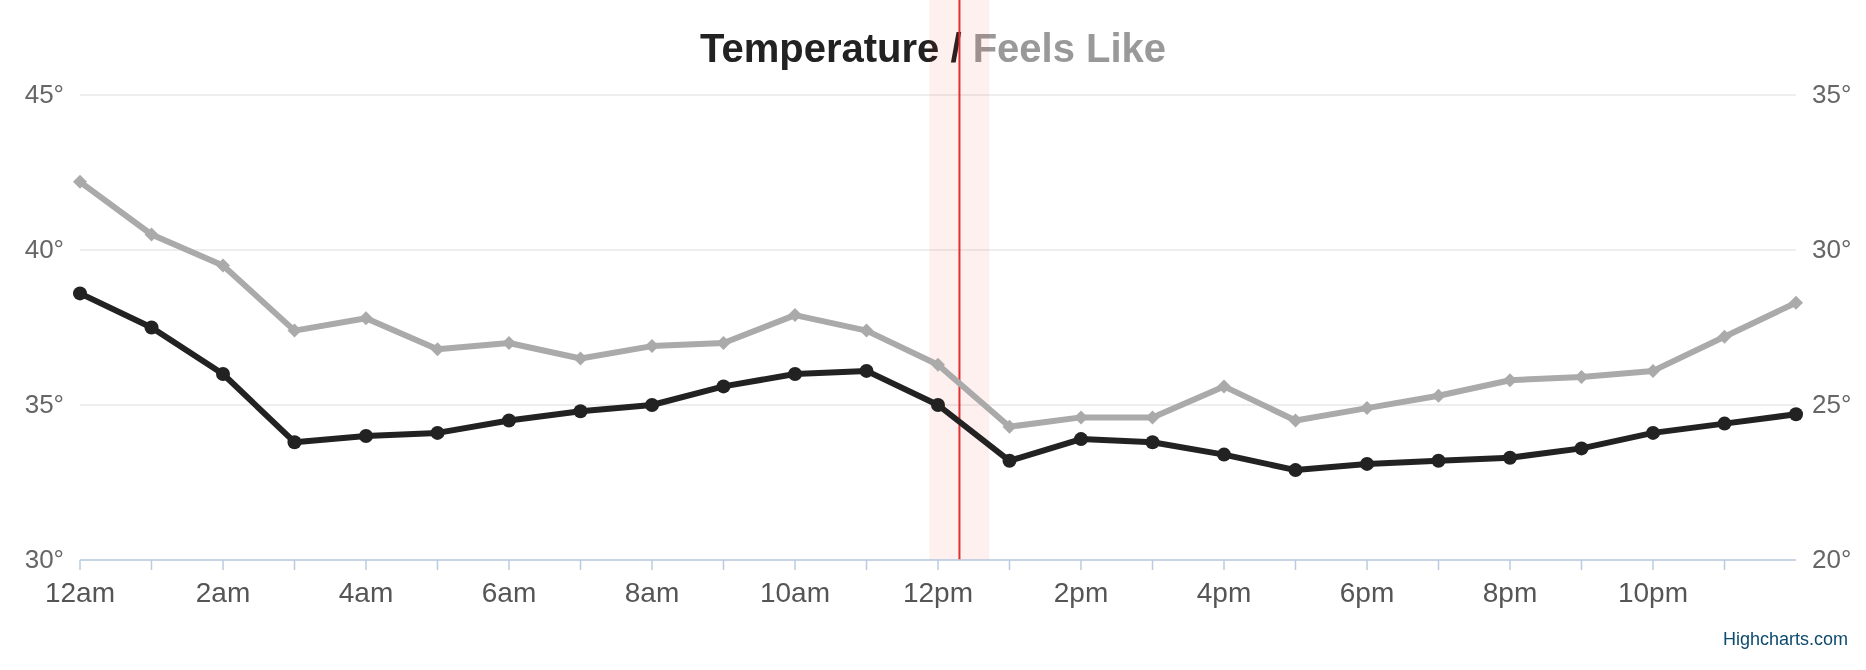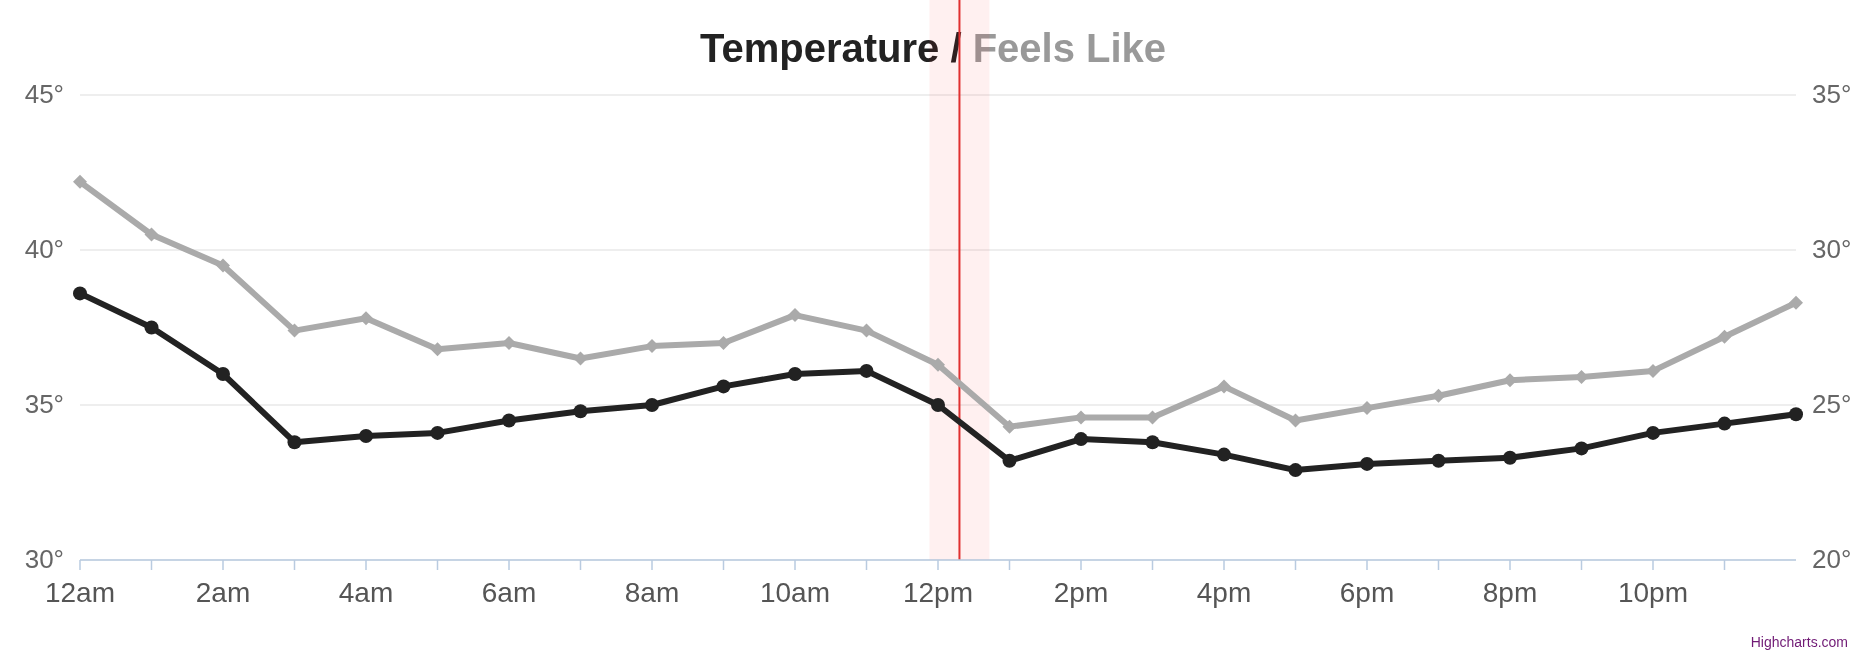--- a/index.html
+++ b/index.html
@@ -8,7 +8,7 @@
   .title .t1{color:#222;}
   .title .slash{color:#222;}
   .title .t2{color:#999;}
-  .credits{position:absolute;right:18px;bottom:20px;font-size:14px;color:#701a75;}
+  .credits{position:absolute;right:18px;bottom:20px;font-size:18px;color:#0c4a6e;}
   svg{position:absolute;left:0;top:0;}
   .ytick-l,.ytick-r{font-size:26px;fill:#666;}
   .xtick{font-size:28px;fill:#555;}

